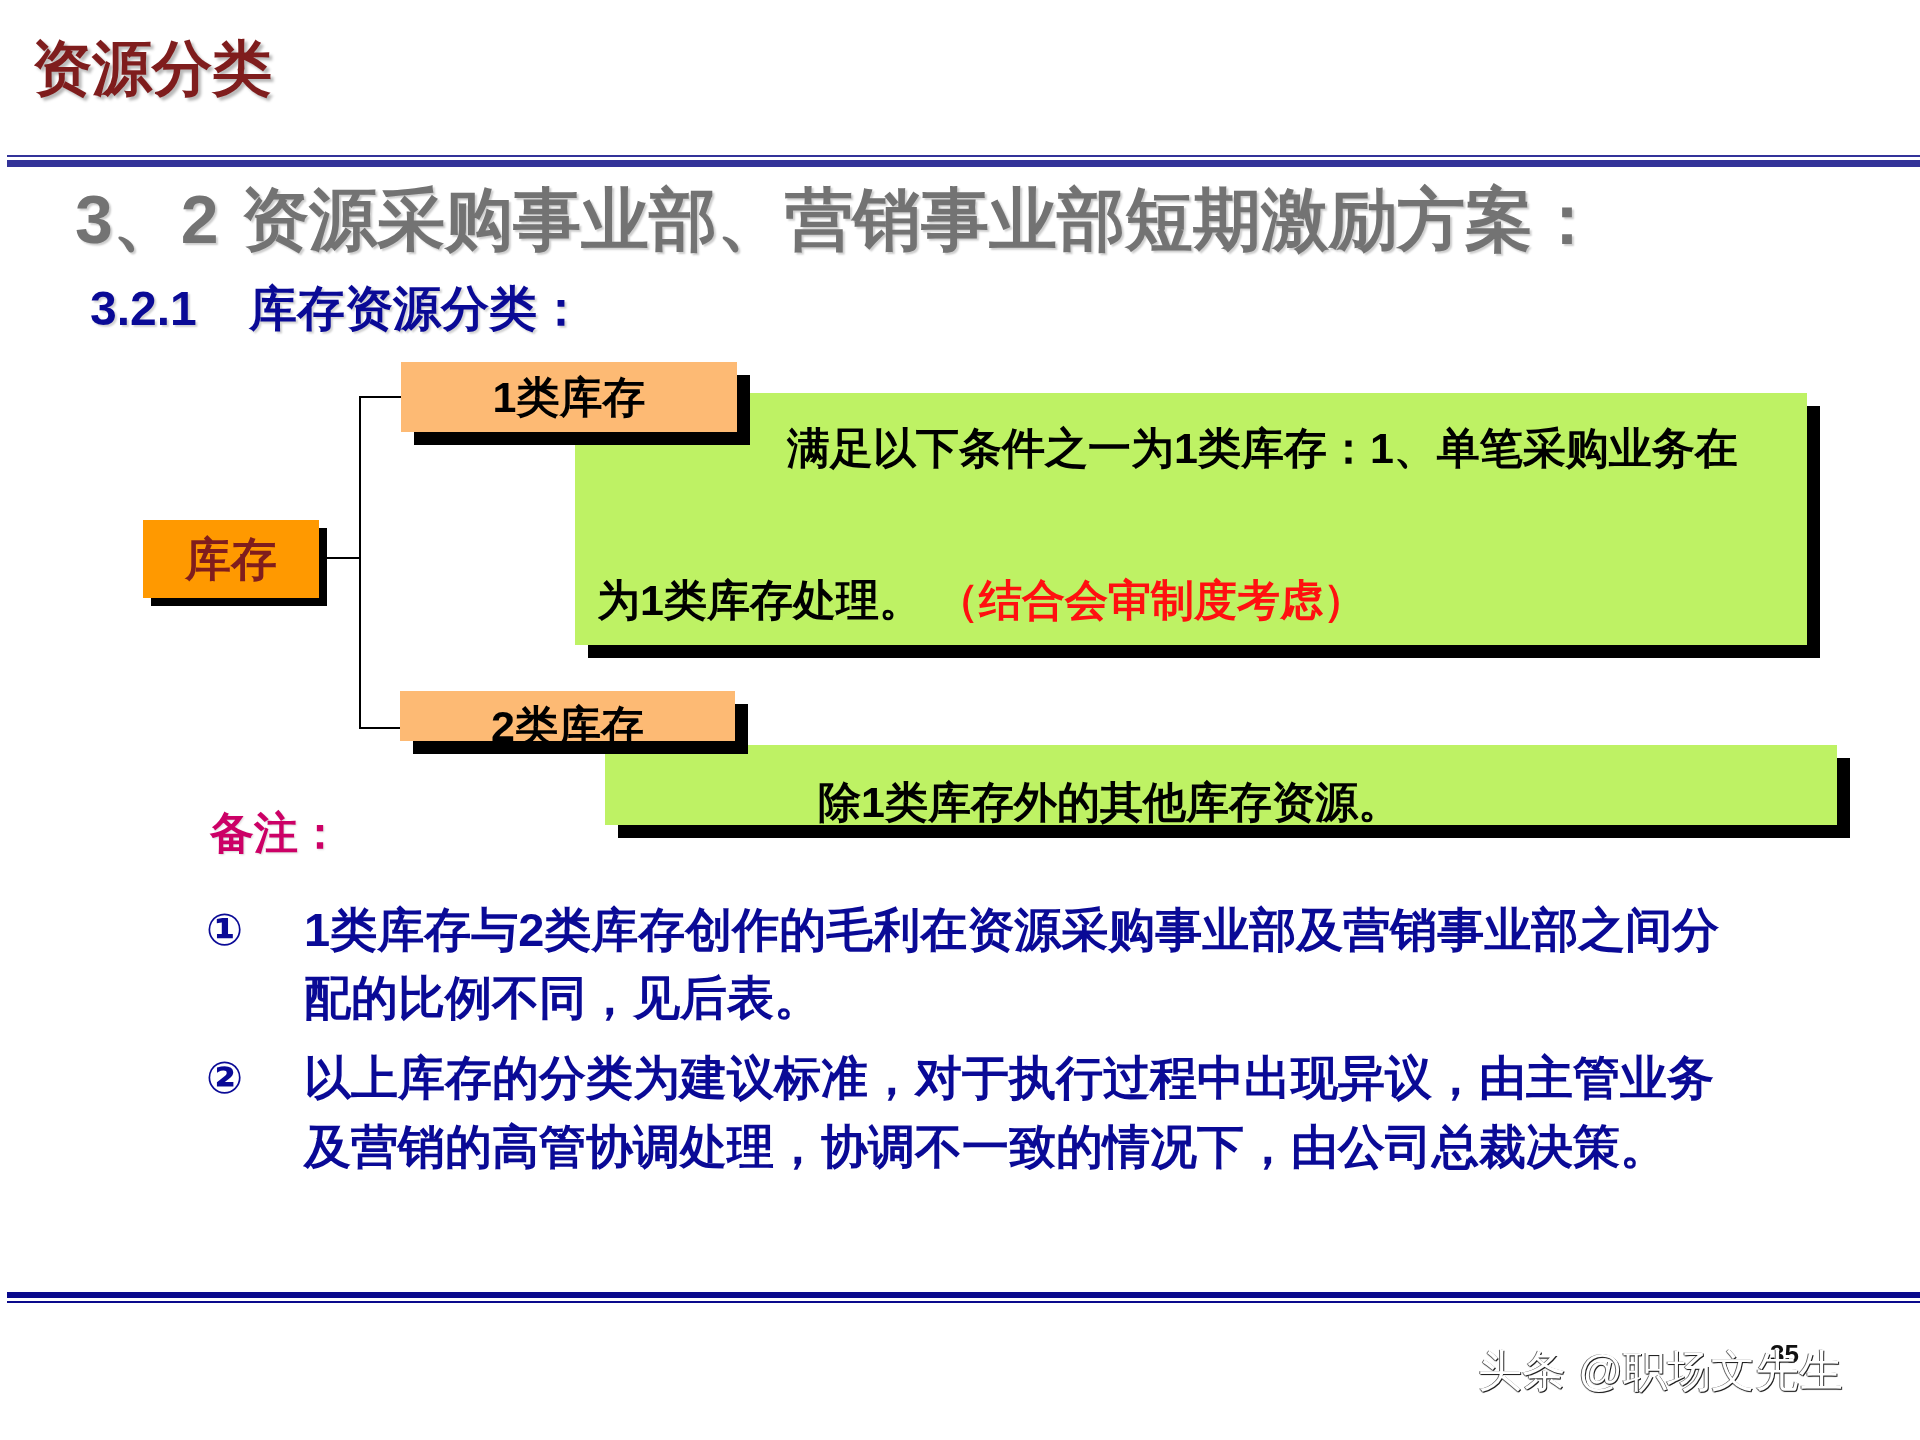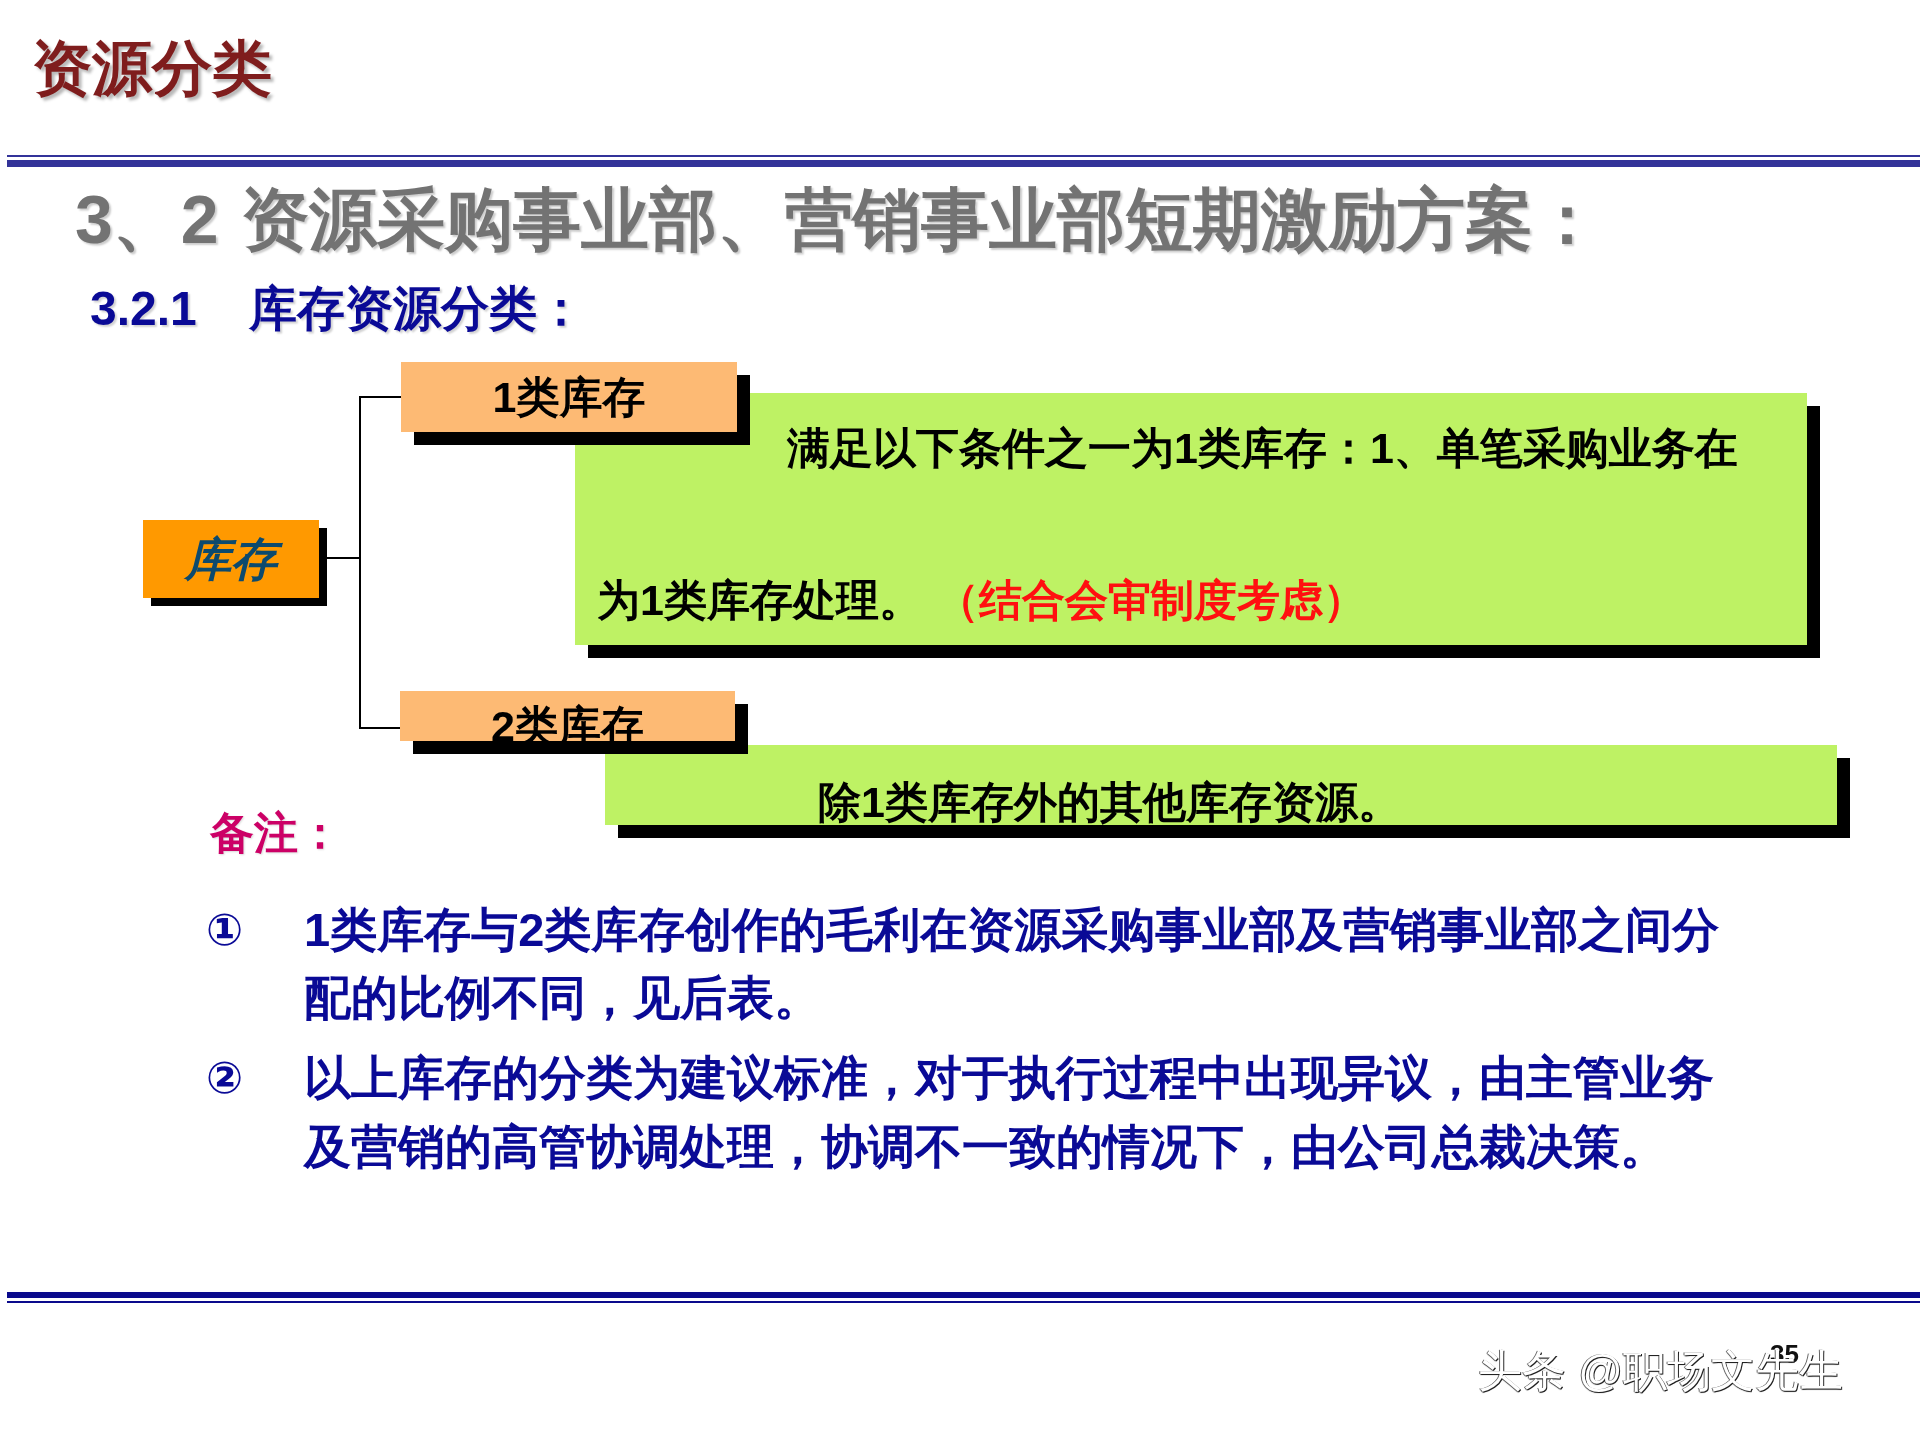--- a/index.html
+++ b/index.html
@@ -28,7 +28,7 @@
     .root-box {
       left: 143px; top: 520px; width: 176px; height: 78px;
       background: #ff9900; box-shadow: 8px 8px 0 #000;
-      text-align: center; line-height: 78px; font-size: 46px; font-weight: 700; color: #0c4a6e; font-style: italic;
+      text-align: center; line-height: 78px; font-size: 46px; font-weight: 700; color: #7f1d1d;
     }
     .pink {
       background: #fdba74; box-shadow: 13px 13px 0 #000;

